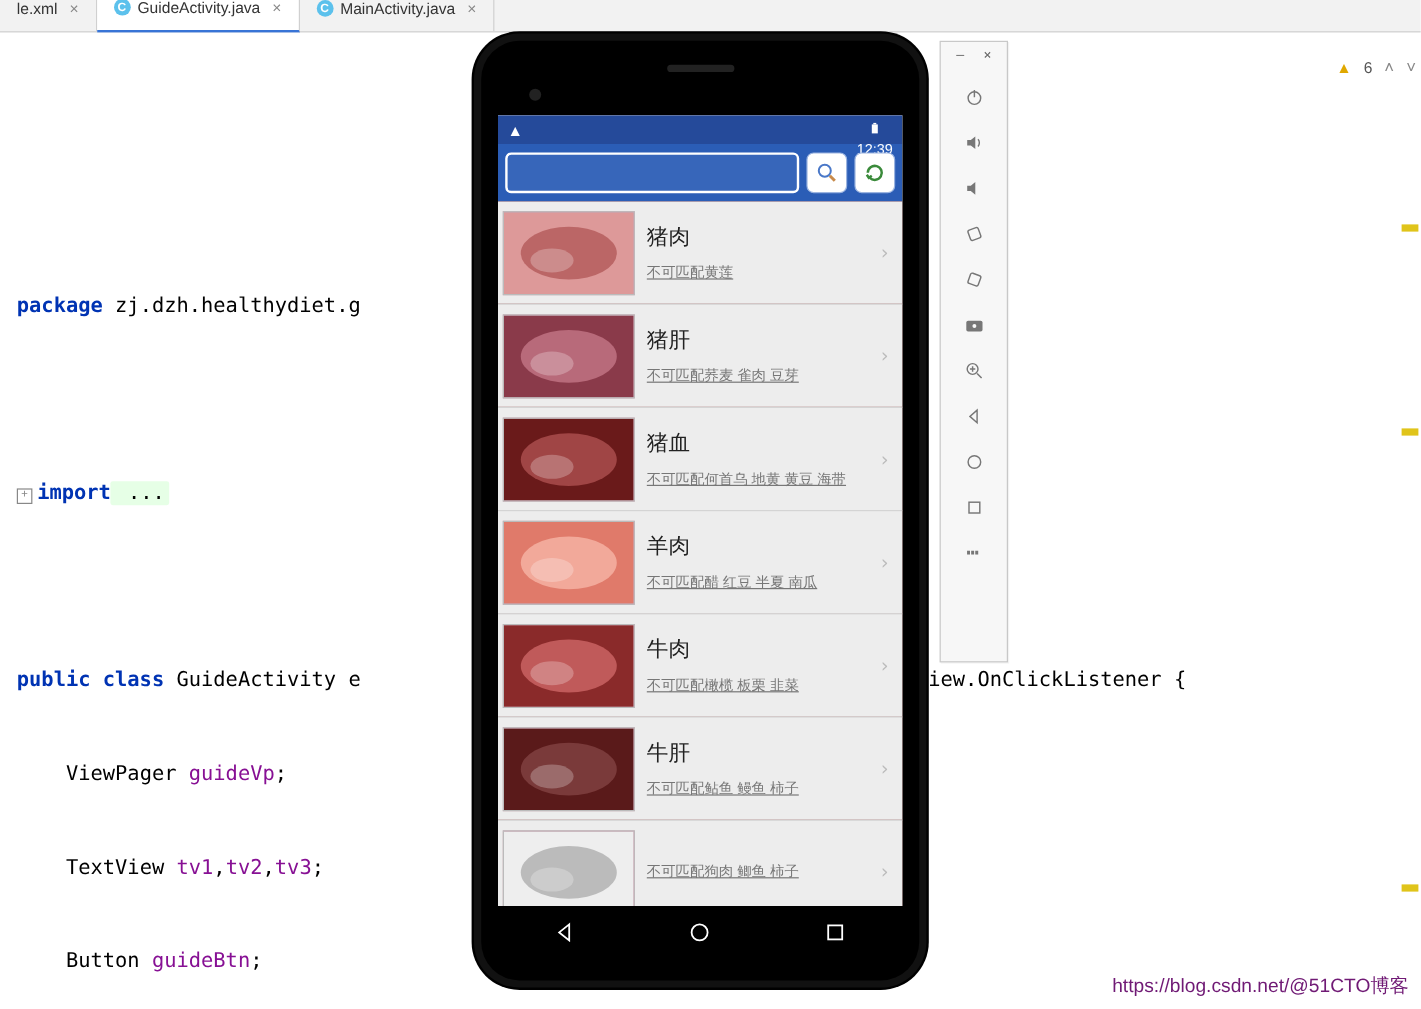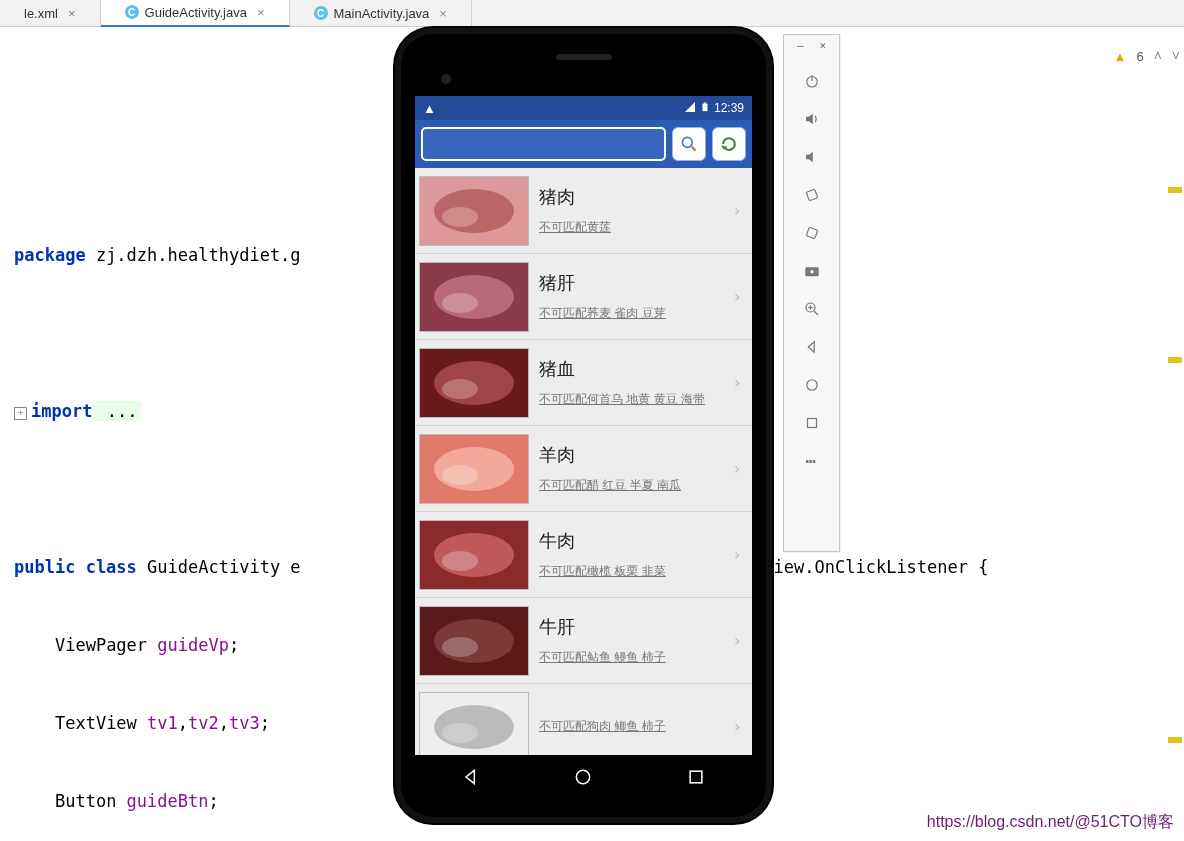--- a/index.html
+++ b/index.html
@@ -4,7 +4,7 @@
 <style>
   html,body{margin:0;padding:0;font-family:"Consolas","Menlo","Monaco",monospace;font-size:17px;background:#fff;width:1184px;height:841px;overflow:hidden;}
   .tabs{height:26px;display:flex;align-items:center;background:#f2f2f2;border-bottom:1px solid #d0d0d0;font-family:Arial,sans-serif;font-size:13px;}
-  .tab{display:flex;align-items:center;padding:0 24px;height:26px;border-right:1px solid #d0d0d0;color:#333;}
+  .tab{display:flex;align-items:flex-start;padding:0 14px;height:26px;border-right:1px solid #d0d0d0;color:#333;}
   .tab.active{background:#fff;border-bottom:2px solid #3874d6;}
   .tab .jicon{width:14px;height:14px;border-radius:50%;background:#5cc1ec;color:#fff;font-size:10px;font-weight:bold;display:flex;align-items:center;justify-content:center;margin-right:6px;}
   .tab .close{margin-left:10px;color:#888;}

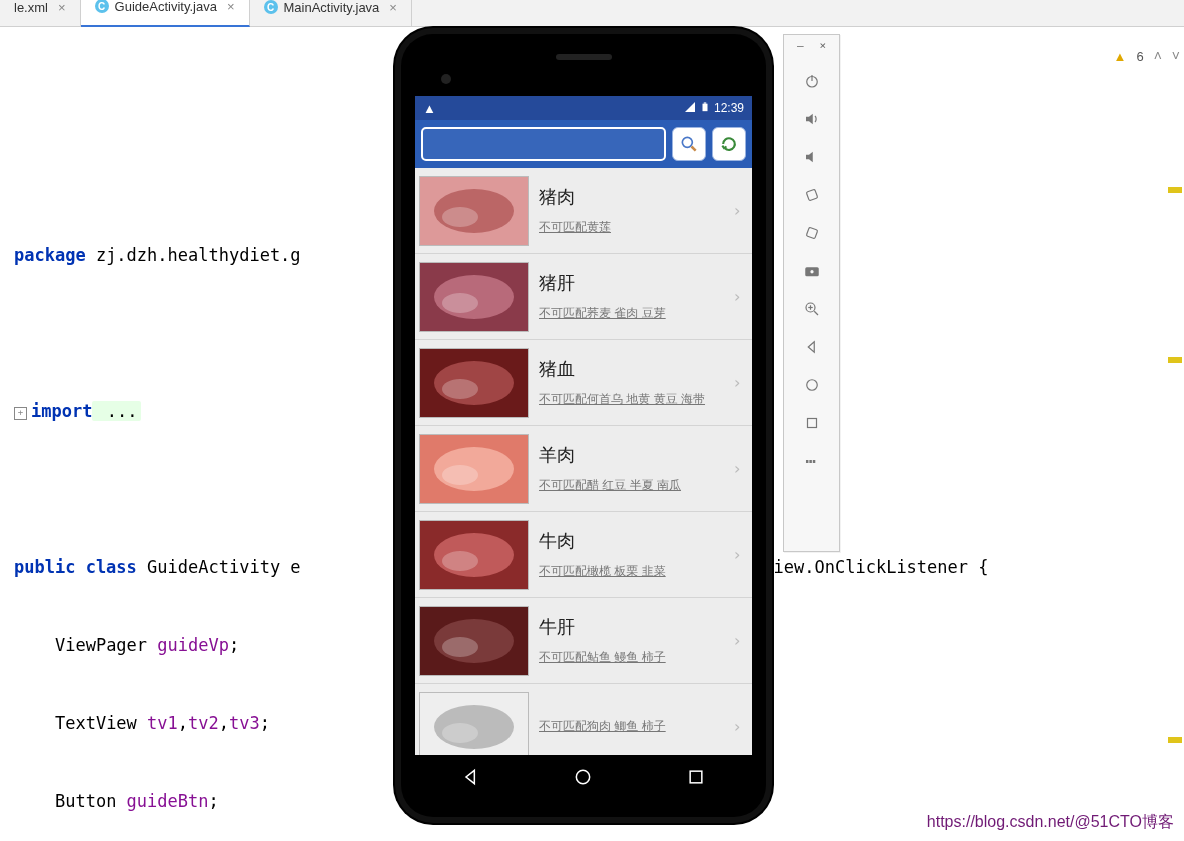--- a/index.html
+++ b/index.html
@@ -34,7 +34,7 @@
   .screen{position:absolute;left:14px;right:14px;top:62px;bottom:62px;background:#e8e8e8;overflow:hidden;}
   .statusbar{height:24px;background:#254a9a;display:flex;align-items:center;justify-content:space-between;color:#fff;font-family:Arial,sans-serif;font-size:12px;padding:0 8px;}
   .statusbar .warn-icon{font-size:13px;}
-  .statusbar .right{display:flex;gap:4px;}
+  .statusbar .right{display:flex;align-items:center;gap:4px;flex-direction:column;}
   .appbar{height:48px;background:#2b5db6;display:flex;align-items:center;padding:0 6px;gap:6px;}
   .searchbox{flex:1;height:30px;border:2px solid #fff;border-radius:5px;background:rgba(255,255,255,0.06);}
   .appbar .round{width:32px;height:32px;border-radius:6px;background:#fff;border:1px solid #9bb4e0;display:flex;align-items:center;justify-content:center;}

